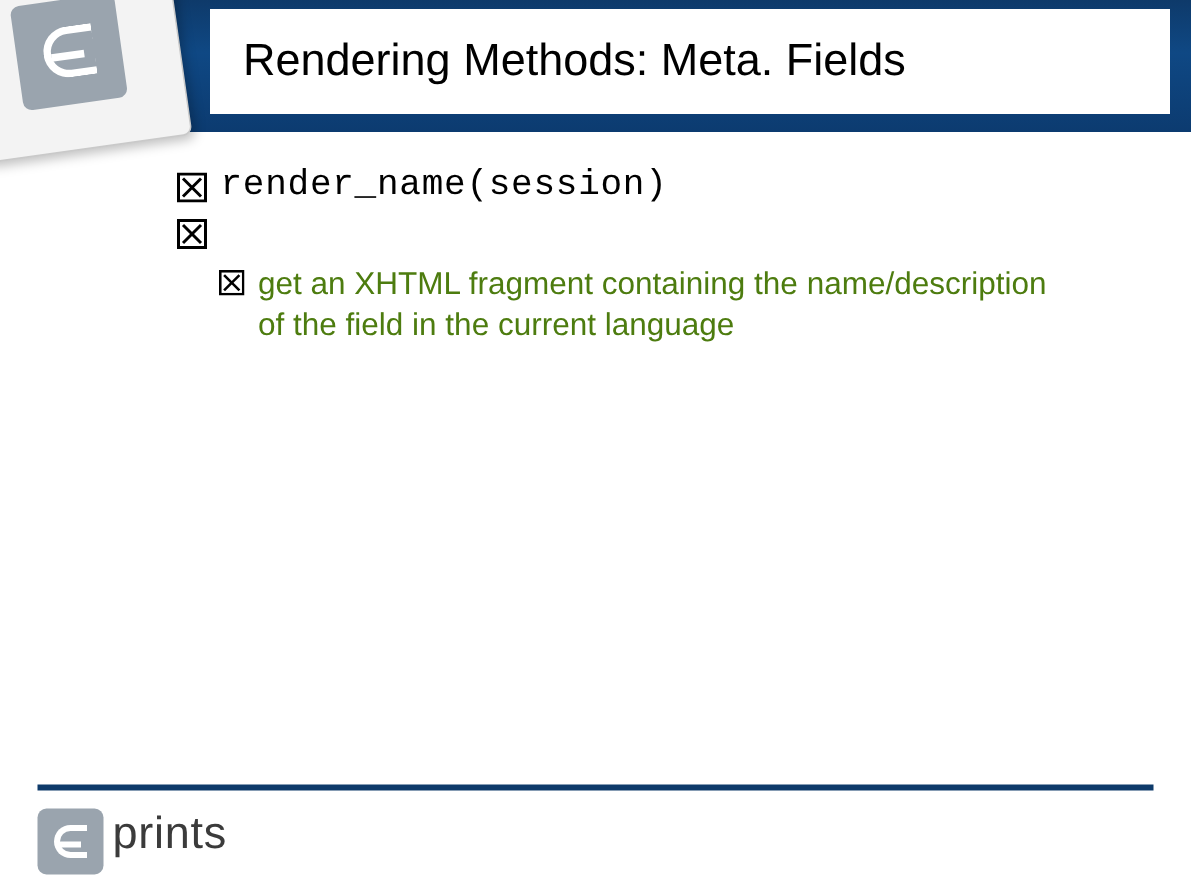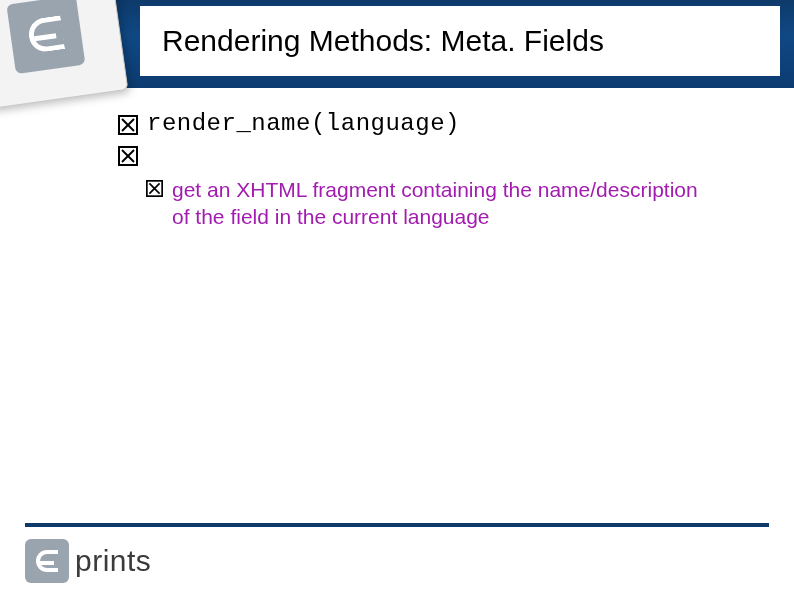--- a/index.html
+++ b/index.html
@@ -179,7 +179,7 @@
         <line x1="16" y1="4" x2="4" y2="16" stroke="#000" stroke-width="2"></line>
       </svg>
     </span>
-    <span class="code-text">render_name(language)</span>
+    <span class="code-text">render_name(session)</span>
   </div>
   <div class="bullet-row">
     <span class="bullet-icon">

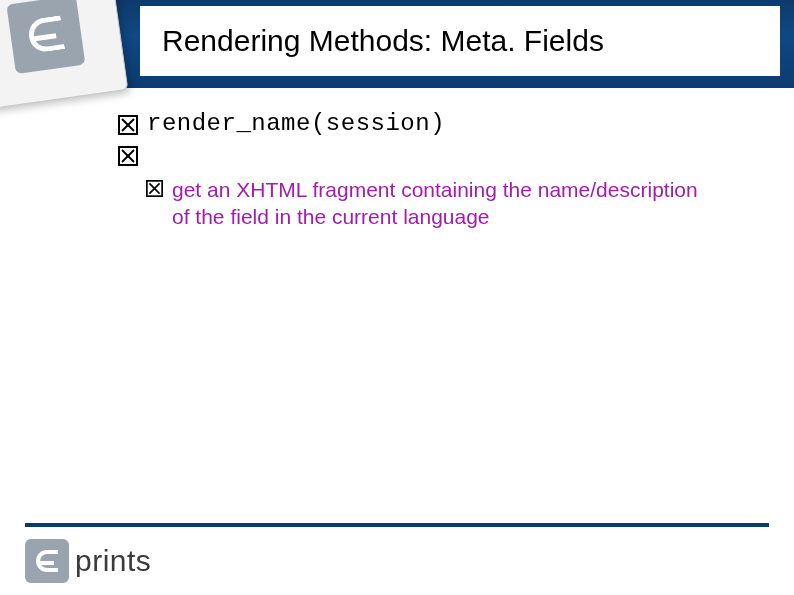--- a/index.html
+++ b/index.html
@@ -105,7 +105,7 @@
   }
   .body-text {
     font-size: 21px;
-    color: #a21caf;
+    color: #4d7c0f;
     line-height: 1.3;
   }
   .footer-line {

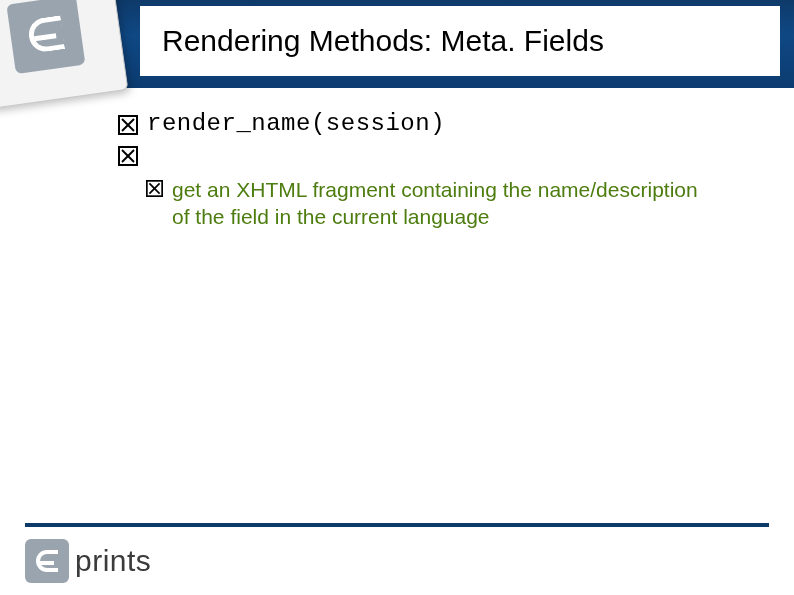--- a/index.html
+++ b/index.html
@@ -121,7 +121,7 @@
     left: 25px;
     bottom: 12px;
     display: flex;
-    align-items: center;
+    align-items: flex-start;
   }
   .logo-box {
     width: 44px;

